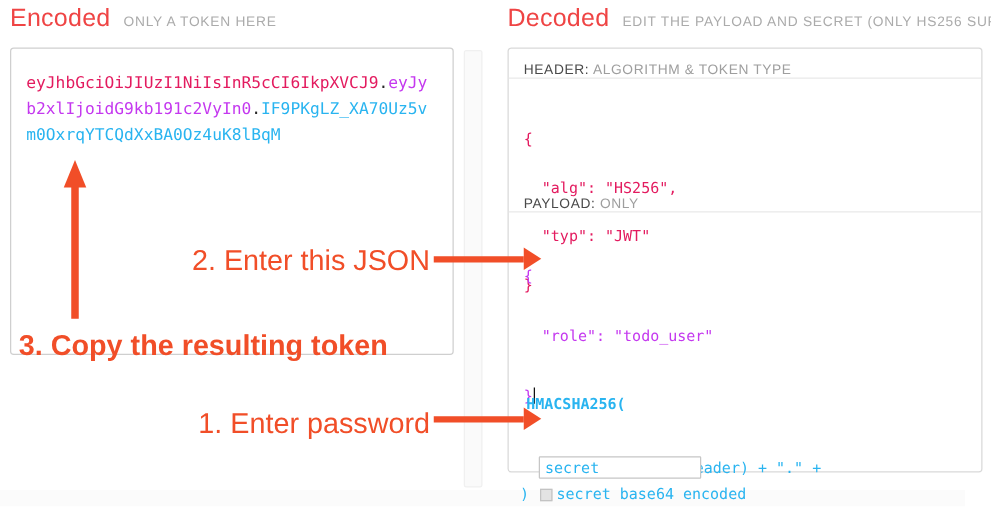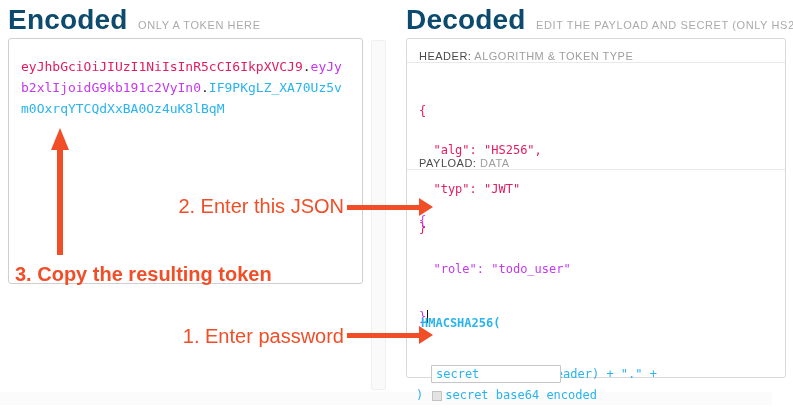--- a/index.html
+++ b/index.html
@@ -8,7 +8,7 @@
 
   
   .col-heading { position: absolute; top: 4px; white-space: nowrap; }
-  .col-heading .big { font-size: 28px; font-weight: 700; color: #0c4a6e; letter-spacing: 0.2px; }
+  .col-heading .big { font-size: 20px; font-weight: 400; color: #ef4444; letter-spacing: 0.2px; }
   .col-heading .sub { font-size: 11px; color: #ababab; letter-spacing: 0.6px; margin-left: 6px; }
 
   

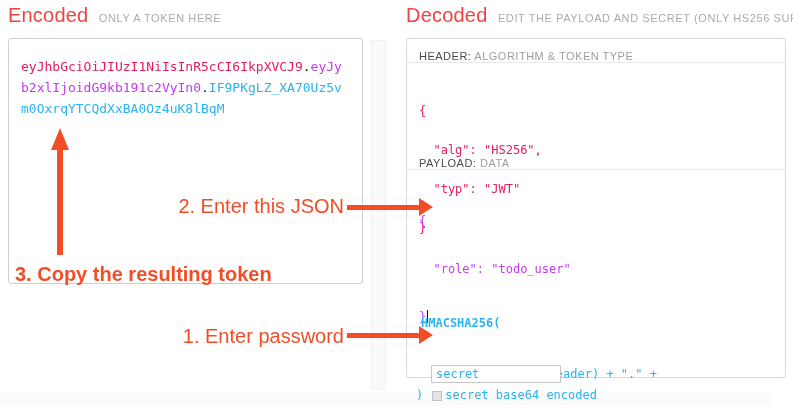--- a/index.html
+++ b/index.html
@@ -113,7 +113,7 @@
   </div>
 
   <div class="section-bar bar-payload">
-    <span class="strong">PAYLOAD:</span><span class="light"> DATA</span>
+    <span class="strong">PAYLOAD:</span><span class="light"> ONLY</span>
   </div>
   <div class="code-block code-payload">
     <div>{</div>

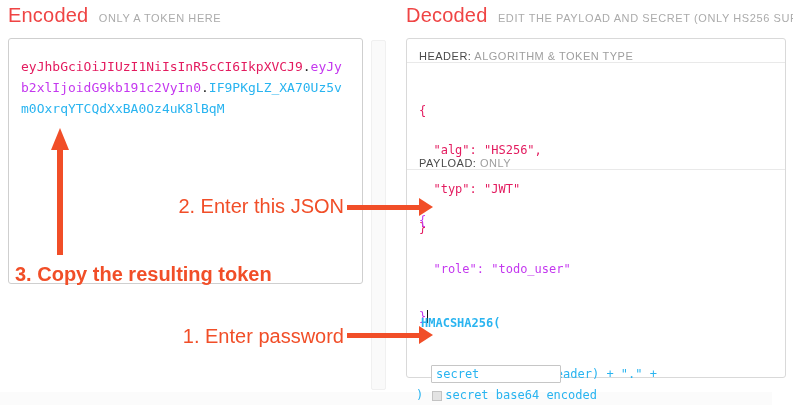--- a/index.html
+++ b/index.html
@@ -62,7 +62,7 @@
   .close-row .bold-label { font-weight: normal; }
 
   
-  .anno { position: absolute; font-size: 20px; color: #f14e28; white-space: nowrap; }
+  .anno { position: absolute; font-size: 23px; color: #f14e28; white-space: nowrap; }
   .anno-step2 { top: 195px; right: 449px; }
   .anno-step1 { top: 325px; right: 449px; }
   .anno-step3 { top: 263px; left: 15px; font-weight: bold; }

